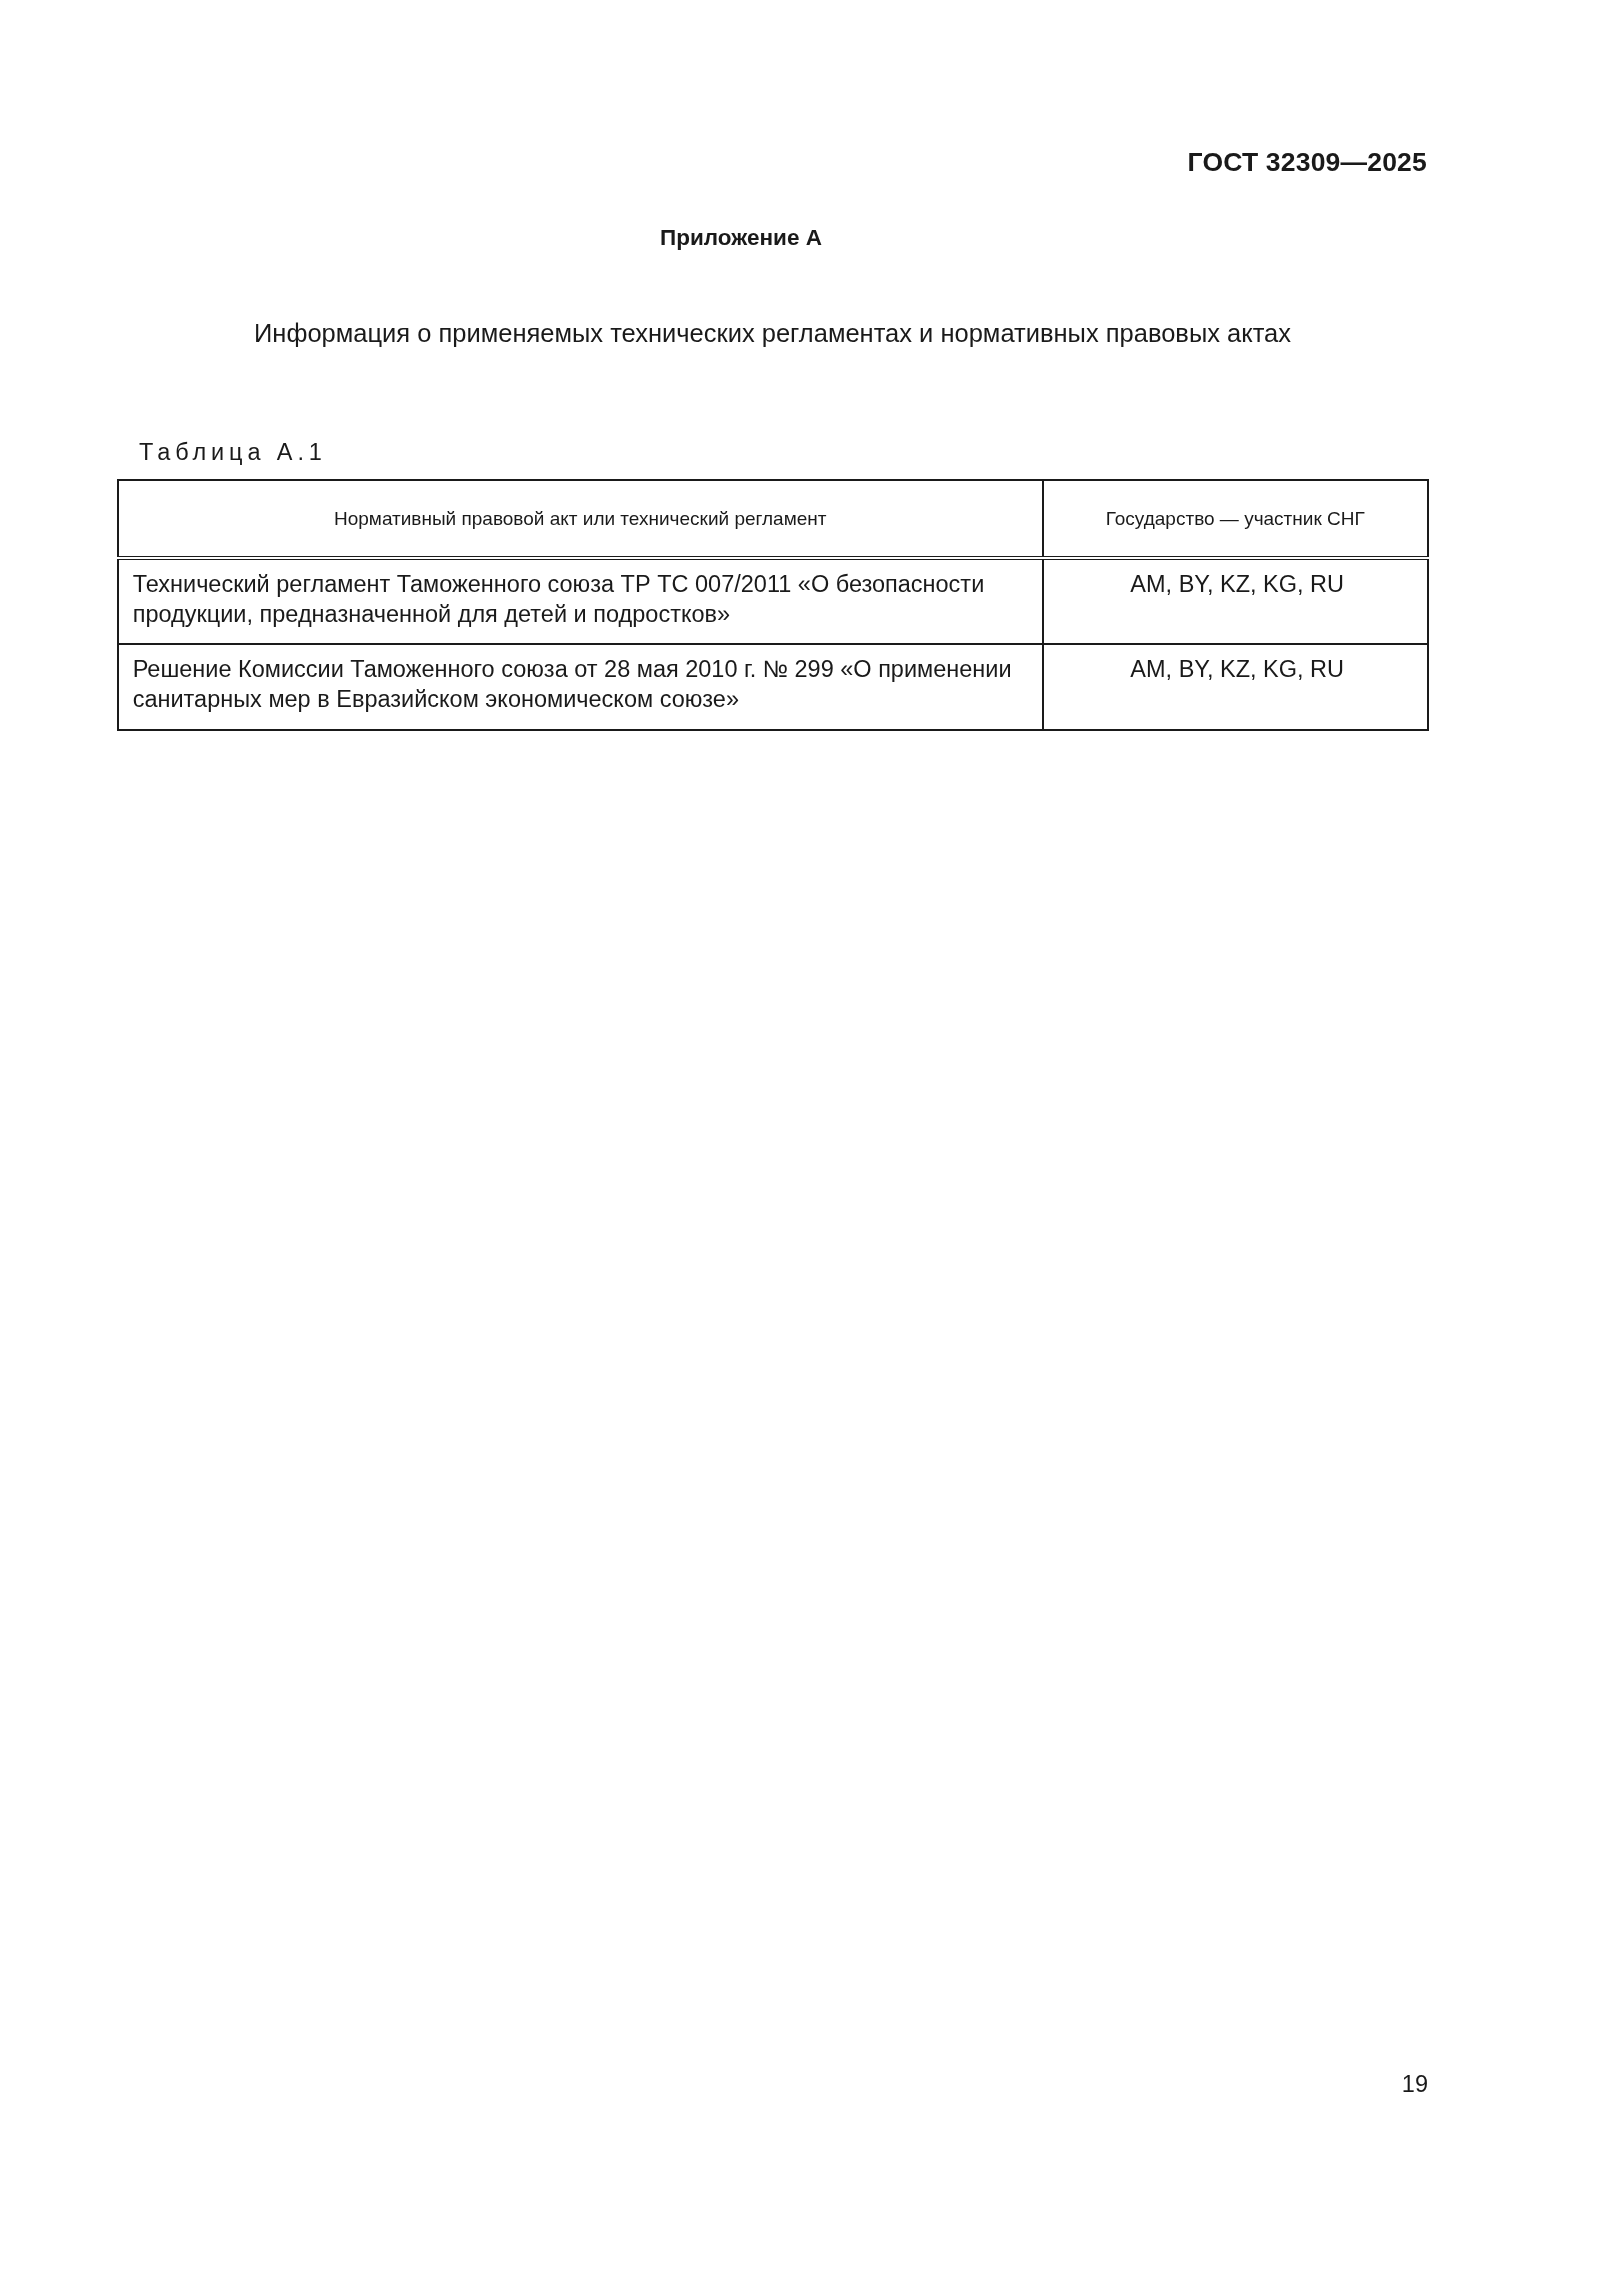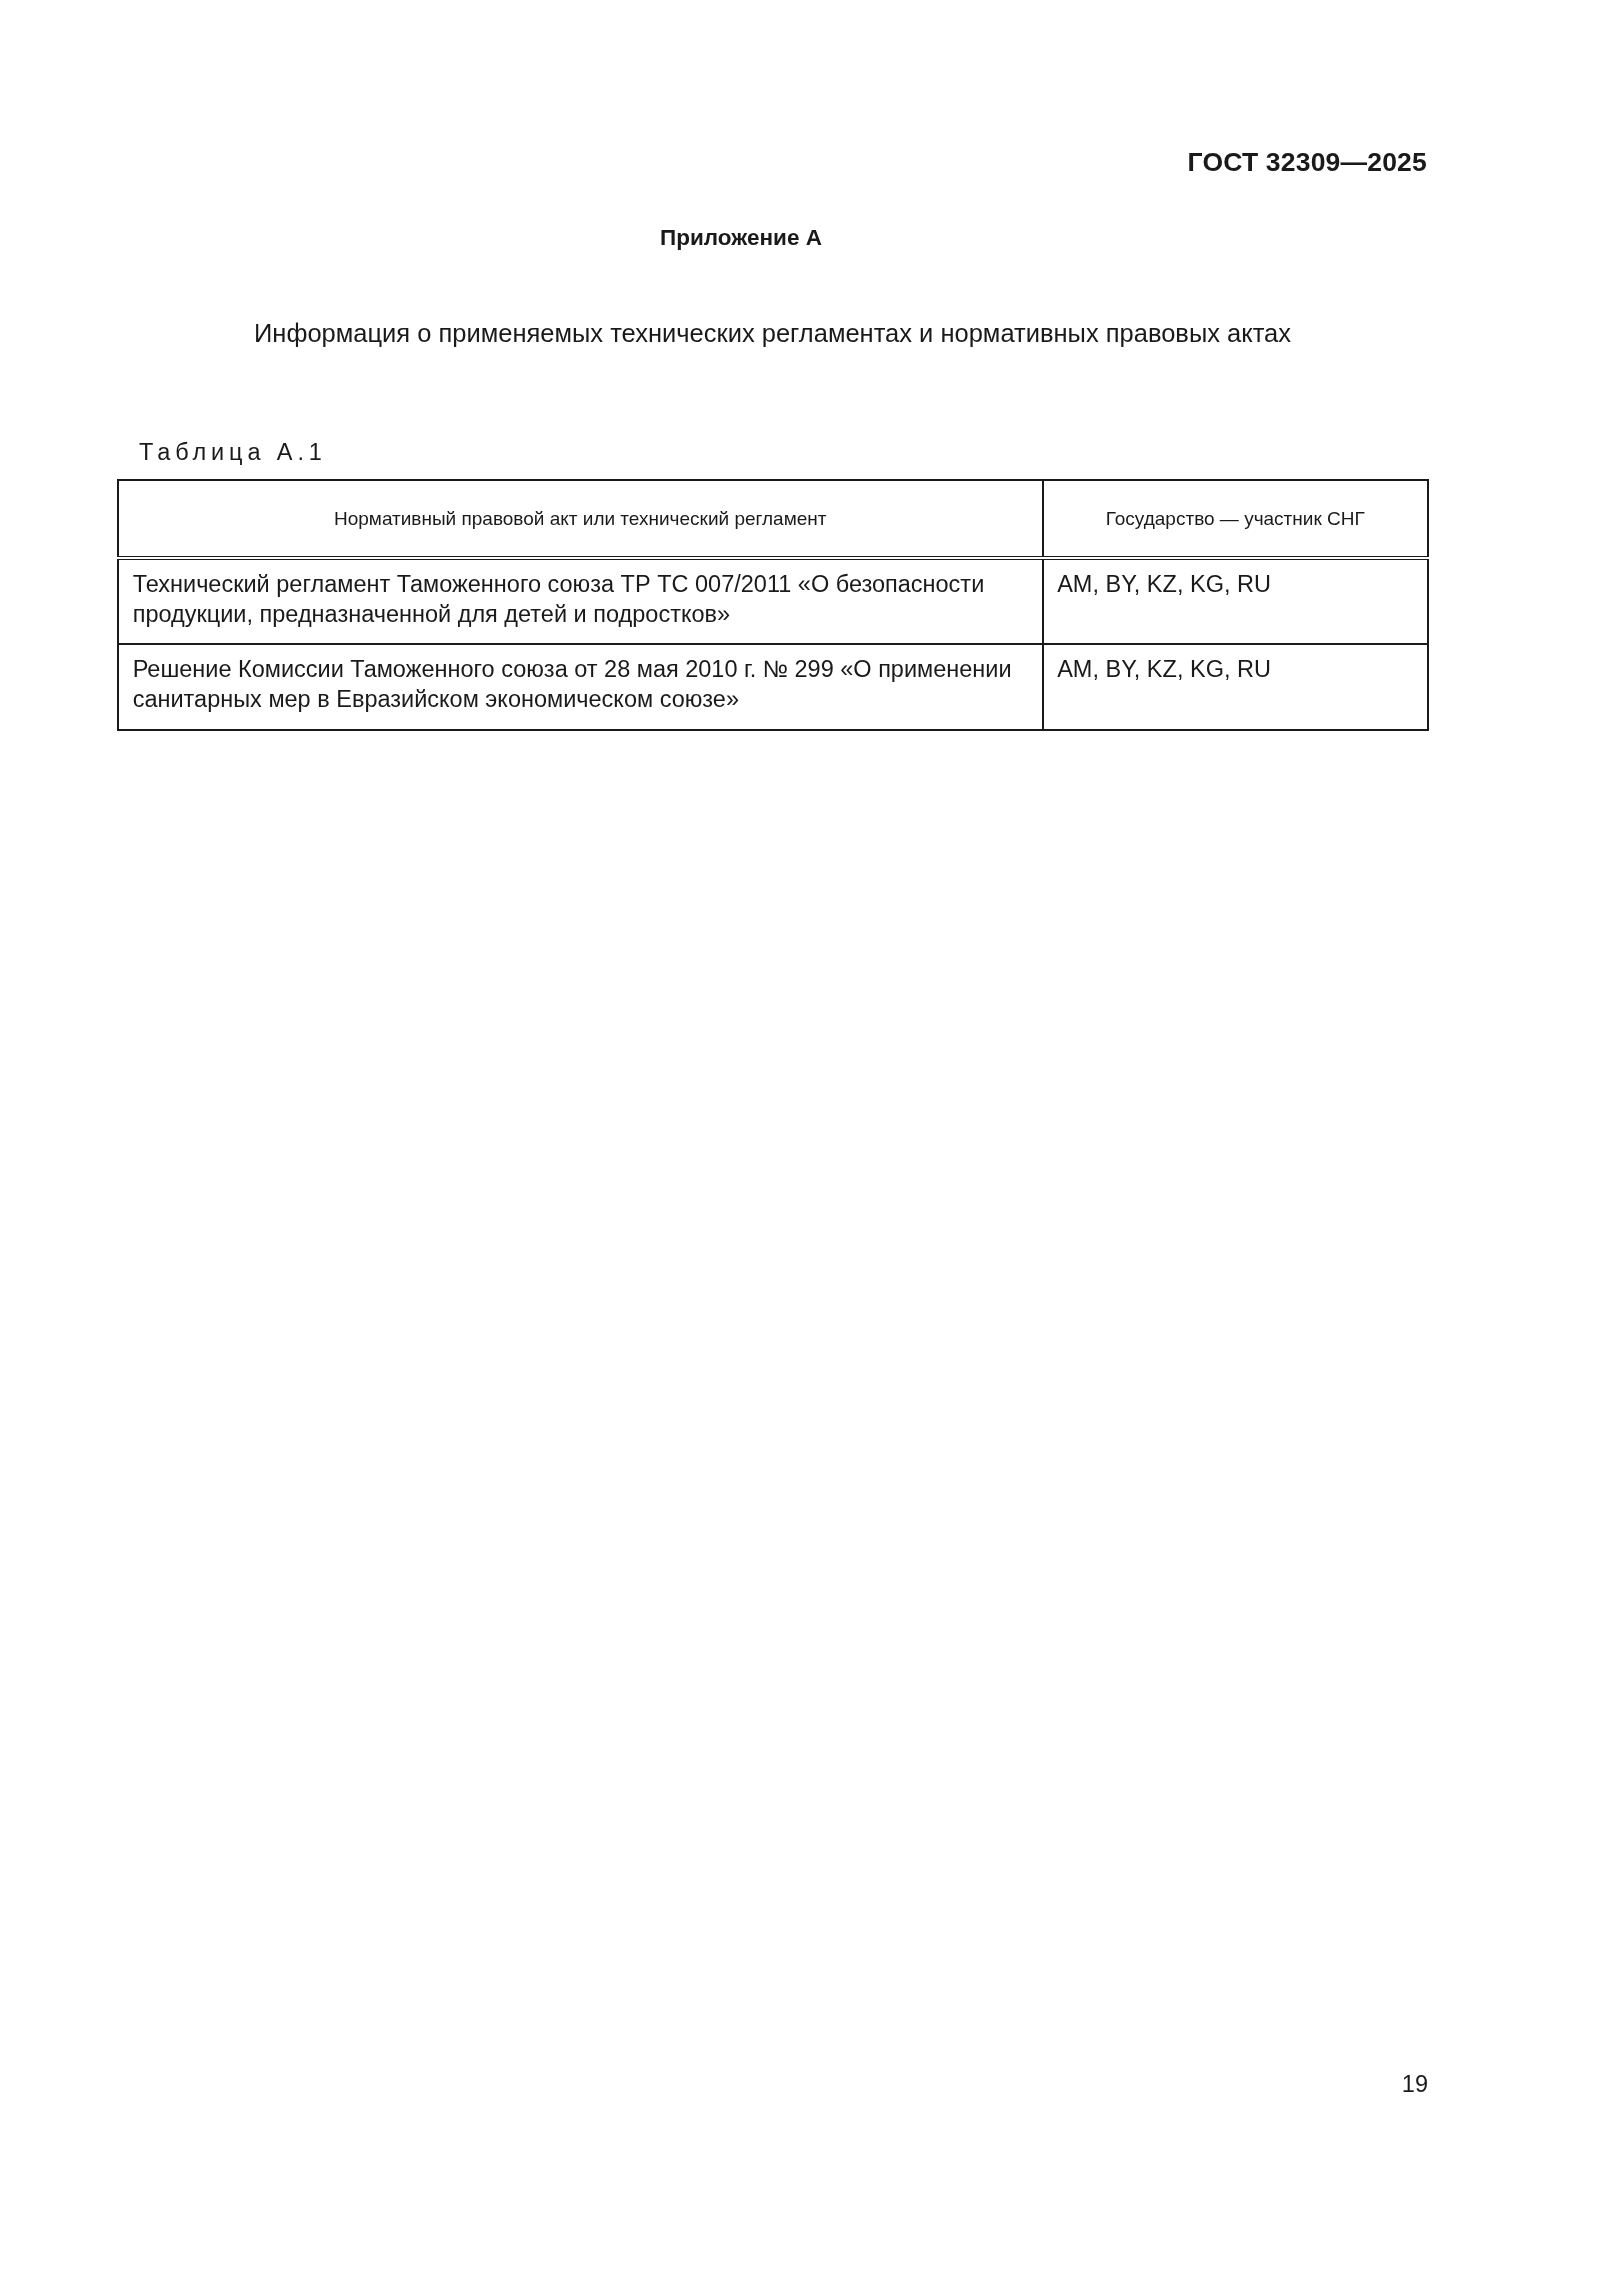--- a/index.html
+++ b/index.html
@@ -44,7 +44,7 @@
     }
     col.c1 { width: 926px; }
     col.c2 { width: 386px; }
-    td.states { }
+    td.states { text-align: center; }
     .page-num {
       position: absolute; right: 193px; top: 2071px; font-size: 23.5px;
     }

